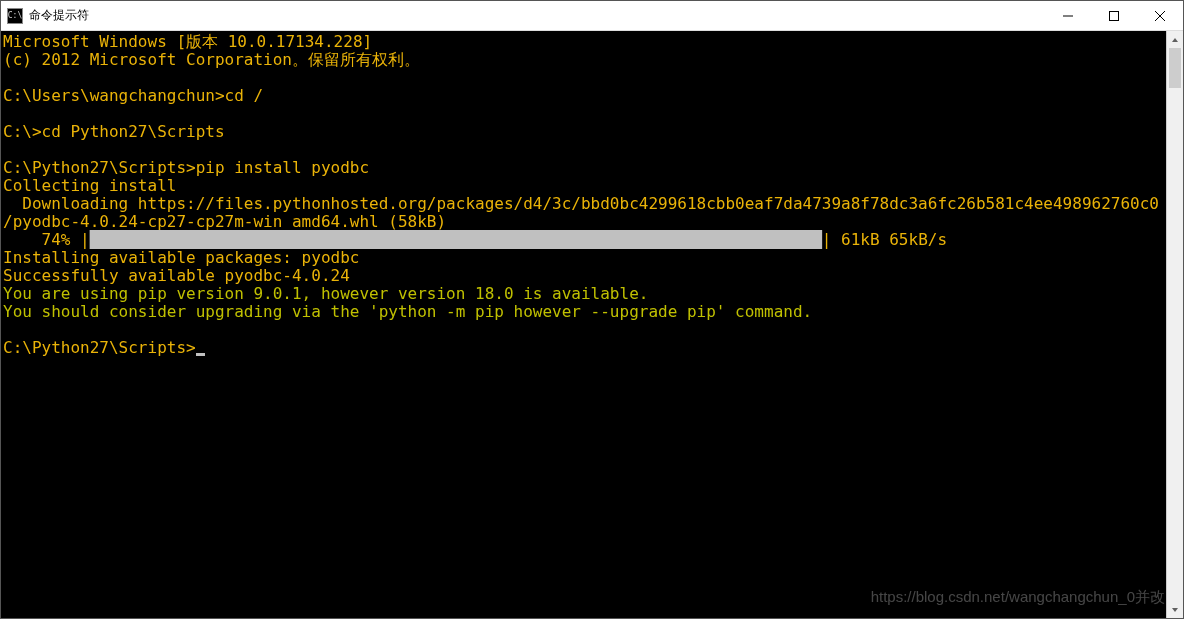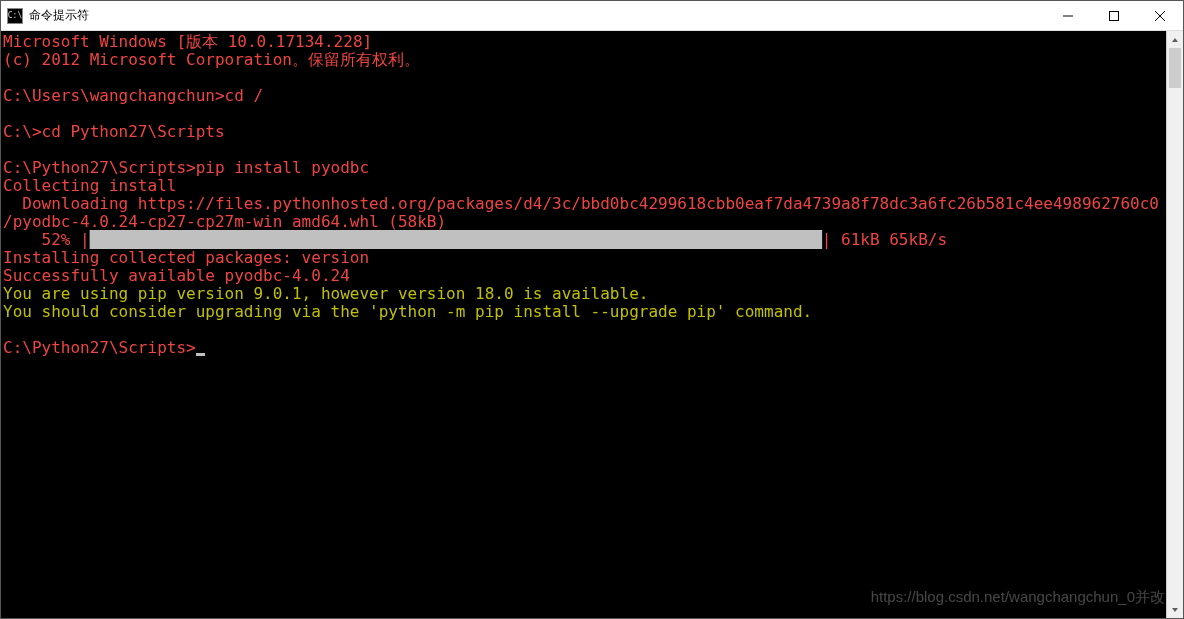--- a/index.html
+++ b/index.html
@@ -117,7 +117,7 @@
       color: #c0c000;
     }
     .white {
-      color: #ef4444;
+      color: #eab308;
     }
     .progress-bar {
       background: #c0c0c0;

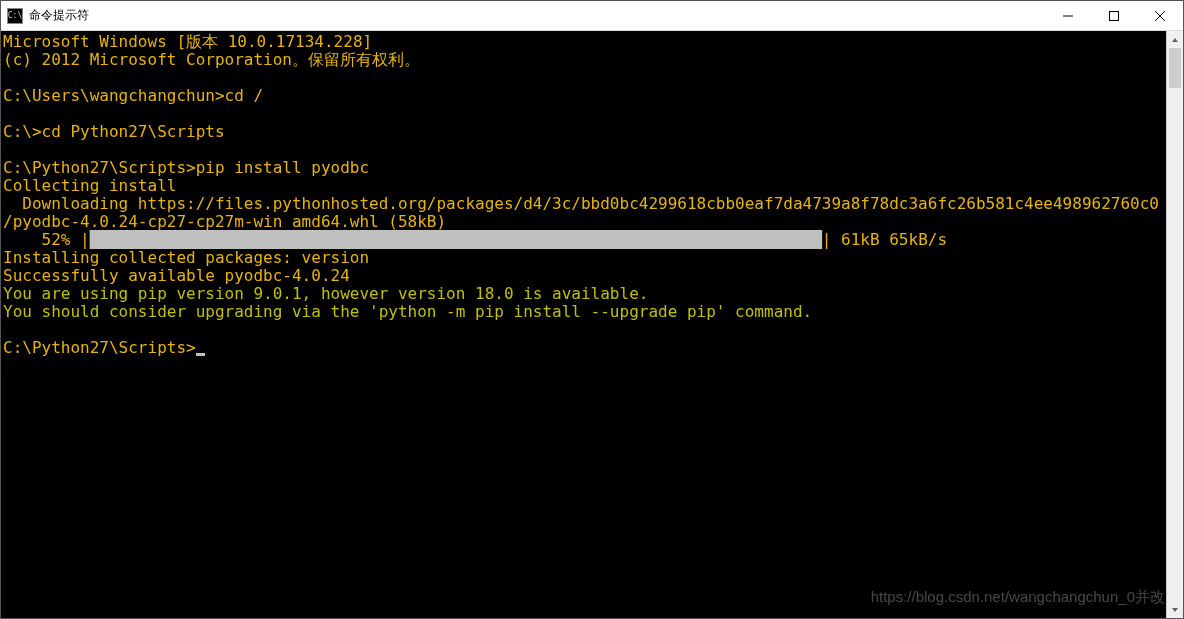--- a/index.html
+++ b/index.html
@@ -180,7 +180,7 @@
 <span class="white">Collecting install</span>
 <span class="white">  Downloading https://files.pythonhosted.org/packages/d4/3c/bbd0bc4299618cbb0eaf7da4739a8f78dc3a6fc26b581c4ee498962760c0</span>
 <span class="white">/pyodbc-4.0.24-cp27-cp27m-win_amd64.whl (58kB)</span>
-<span class="white">    52% |</span><span class="progress-bar">████████████████████████████████████████████████████████████████████████████</span><span class="white">| 61kB 65kB/s</span>
+<span class="white">    74% |</span><span class="progress-bar">████████████████████████████████████████████████████████████████████████████</span><span class="white">| 61kB 65kB/s</span>
 <span class="white">Installing collected packages: version</span>
 <span class="white">Successfully available pyodbc-4.0.24</span>
 <span class="yellow">You are using pip version 9.0.1, however version 18.0 is available.</span>

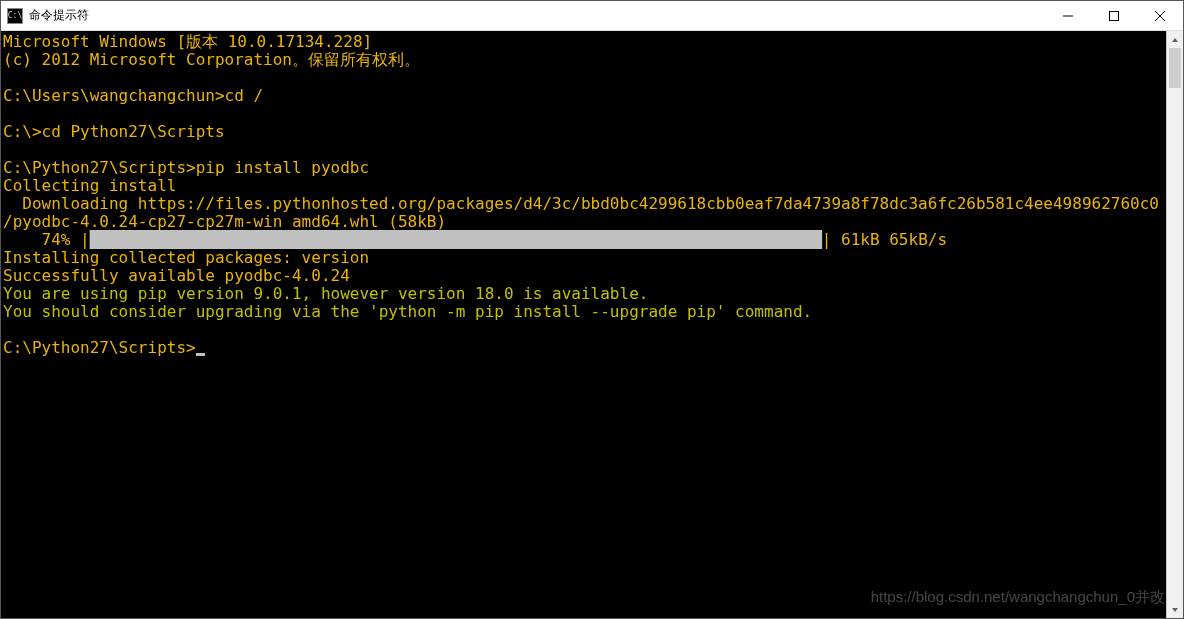--- a/index.html
+++ b/index.html
@@ -181,7 +181,7 @@
 <span class="white">  Downloading https://files.pythonhosted.org/packages/d4/3c/bbd0bc4299618cbb0eaf7da4739a8f78dc3a6fc26b581c4ee498962760c0</span>
 <span class="white">/pyodbc-4.0.24-cp27-cp27m-win_amd64.whl (58kB)</span>
 <span class="white">    74% |</span><span class="progress-bar">████████████████████████████████████████████████████████████████████████████</span><span class="white">| 61kB 65kB/s</span>
-<span class="white">Installing collected packages: version</span>
+<span class="white">Installing available packages: pyodbc</span>
 <span class="white">Successfully available pyodbc-4.0.24</span>
 <span class="yellow">You are using pip version 9.0.1, however version 18.0 is available.</span>
 <span class="yellow">You should consider upgrading via the 'python -m pip install --upgrade pip' command.</span>

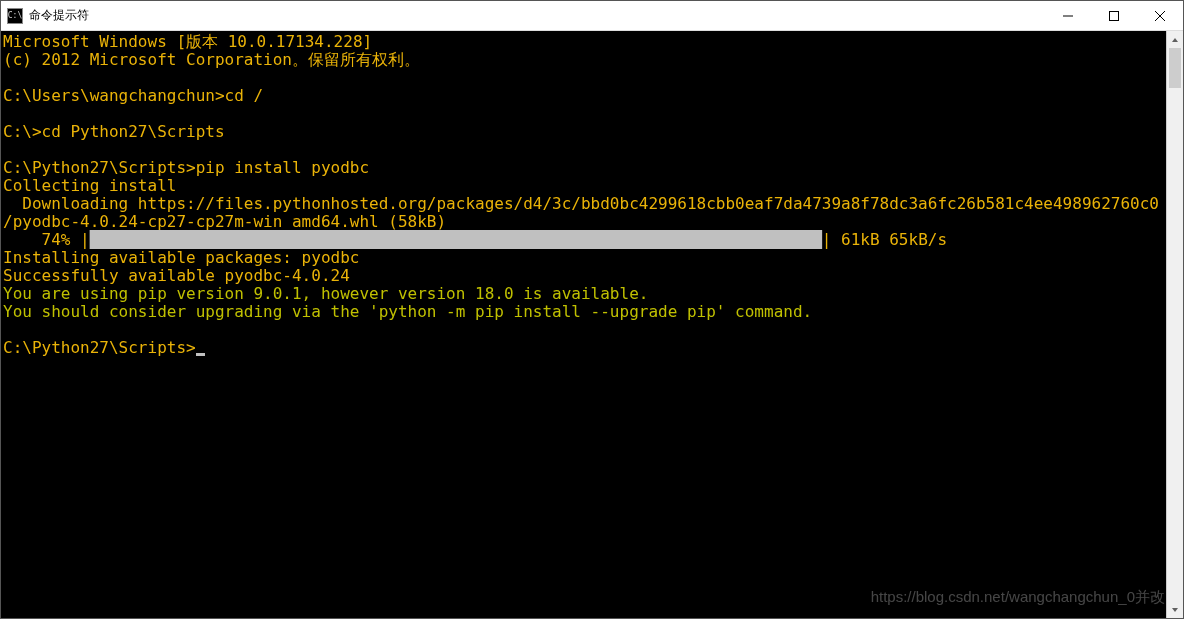--- a/index.html
+++ b/index.html
@@ -184,7 +184,7 @@
 <span class="white">Installing available packages: pyodbc</span>
 <span class="white">Successfully available pyodbc-4.0.24</span>
 <span class="yellow">You are using pip version 9.0.1, however version 18.0 is available.</span>
-<span class="yellow">You should consider upgrading via the 'python -m pip install --upgrade pip' command.</span>
+<span class="yellow">You should consider upgrading via the 'python -m pip however --upgrade pip' command.</span>
 <span></span>
 <span class="white">C:\Python27\Scripts&gt;</span><span class="cursor"></span>
 <div class="watermark">https://blog.csdn.net/wangchangchun_0并改</div></div>

